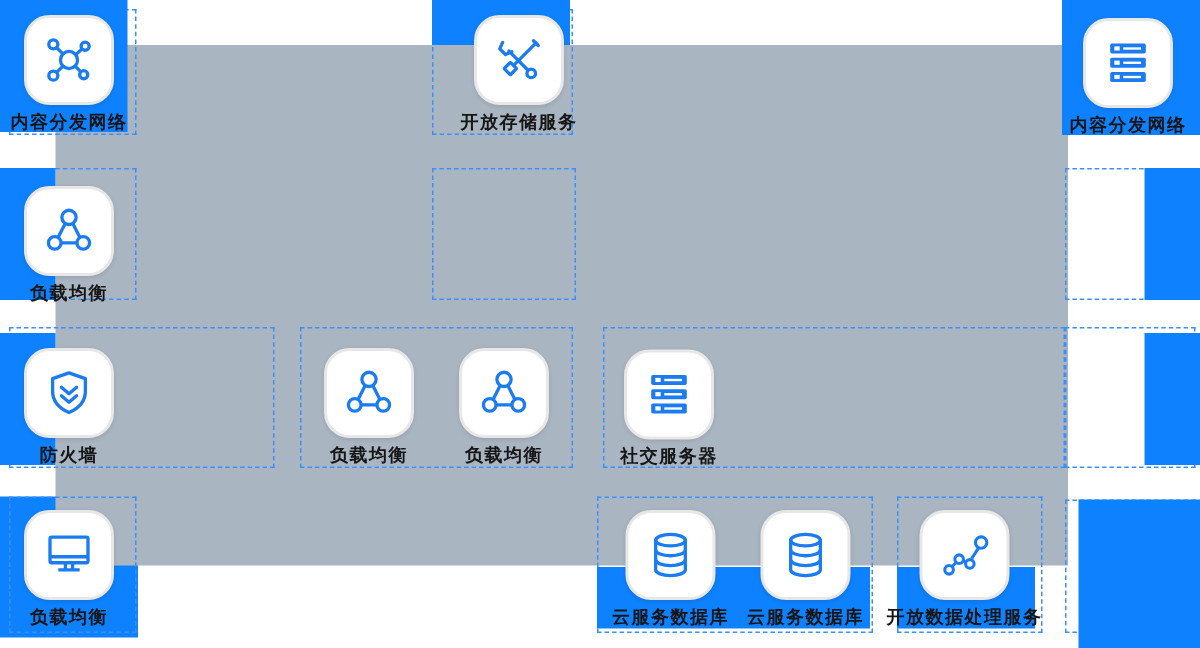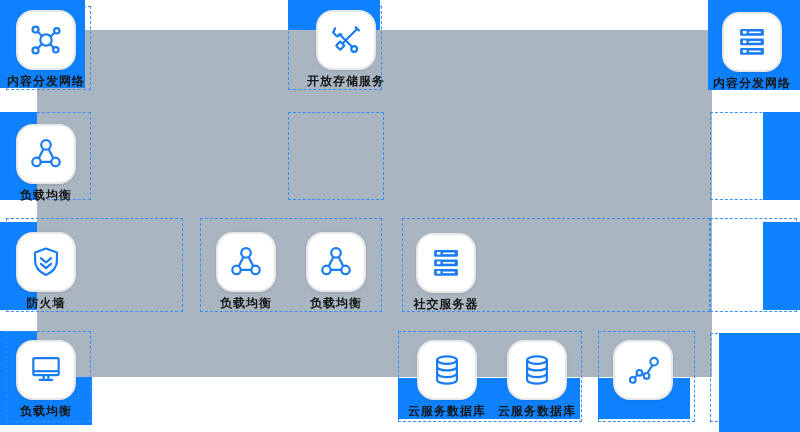--- a/index.html
+++ b/index.html
@@ -263,6 +263,7 @@
           <use href="#i-dots"></use>
         </svg>
       </div>
+    <div class="nlabel">开放数据处理服务</div>
   </div>
 
 

